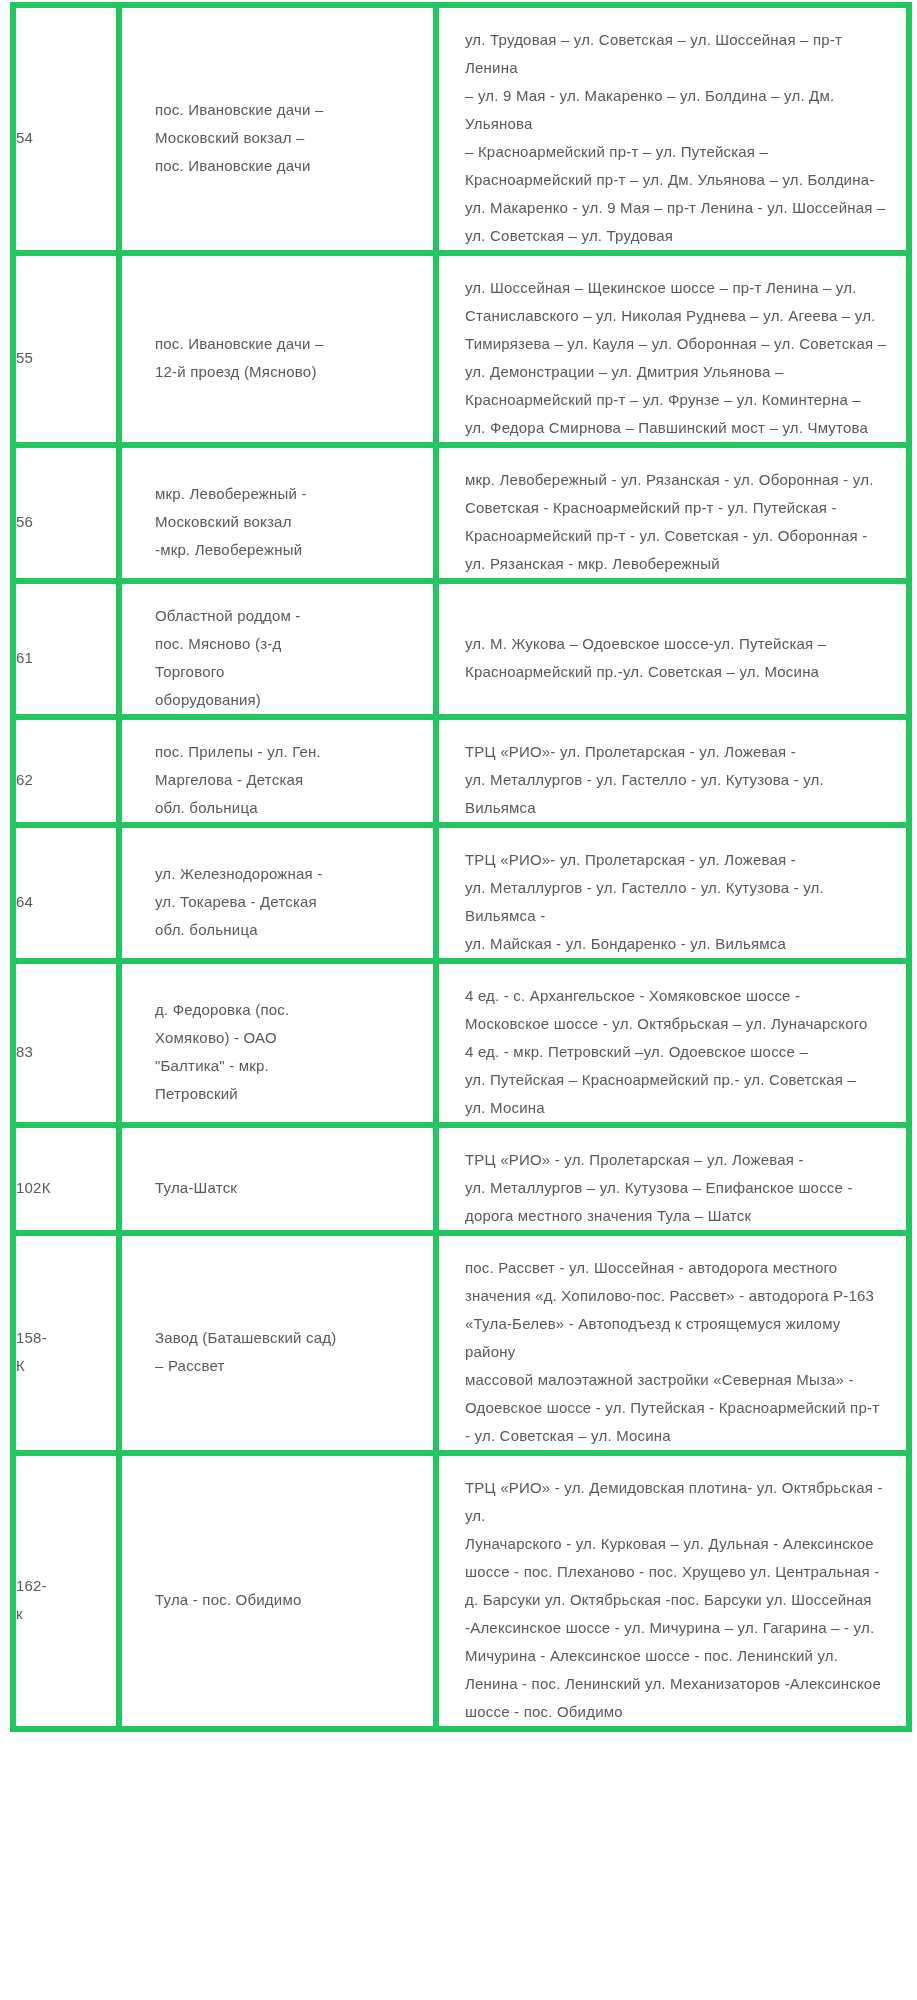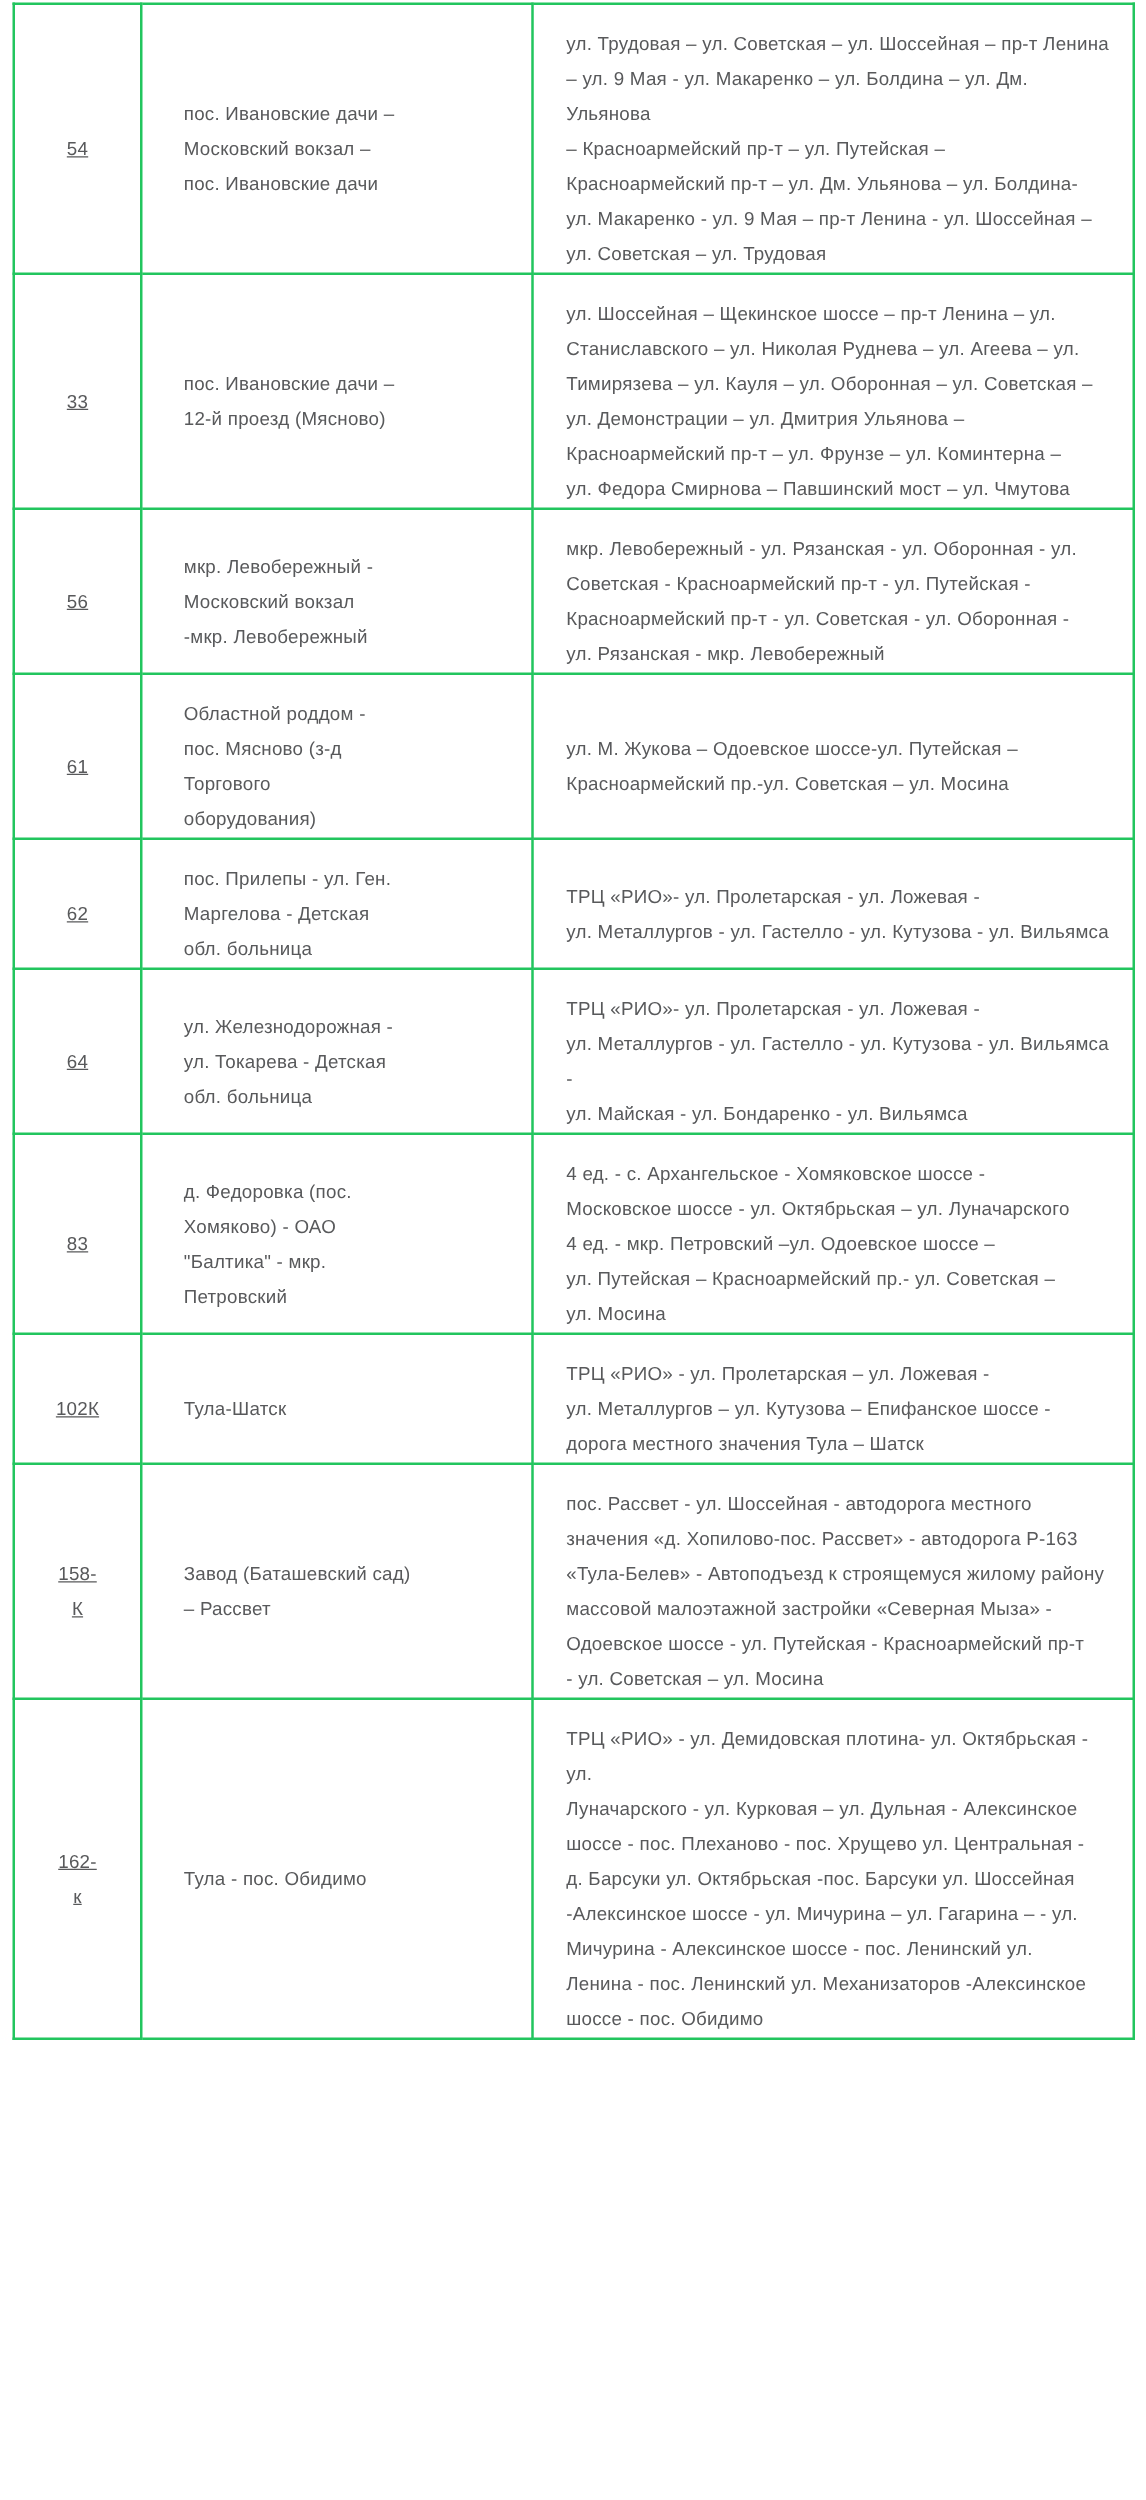--- a/index.html
+++ b/index.html
@@ -24,7 +24,7 @@
   .tr { display: table-row; }
   .td {
     display: table-cell;
-    border: 2px solid #22c55e;
+    border: 6px solid #22c55e;
     vertical-align: middle;
     font-size: 15px;
     line-height: 28px;

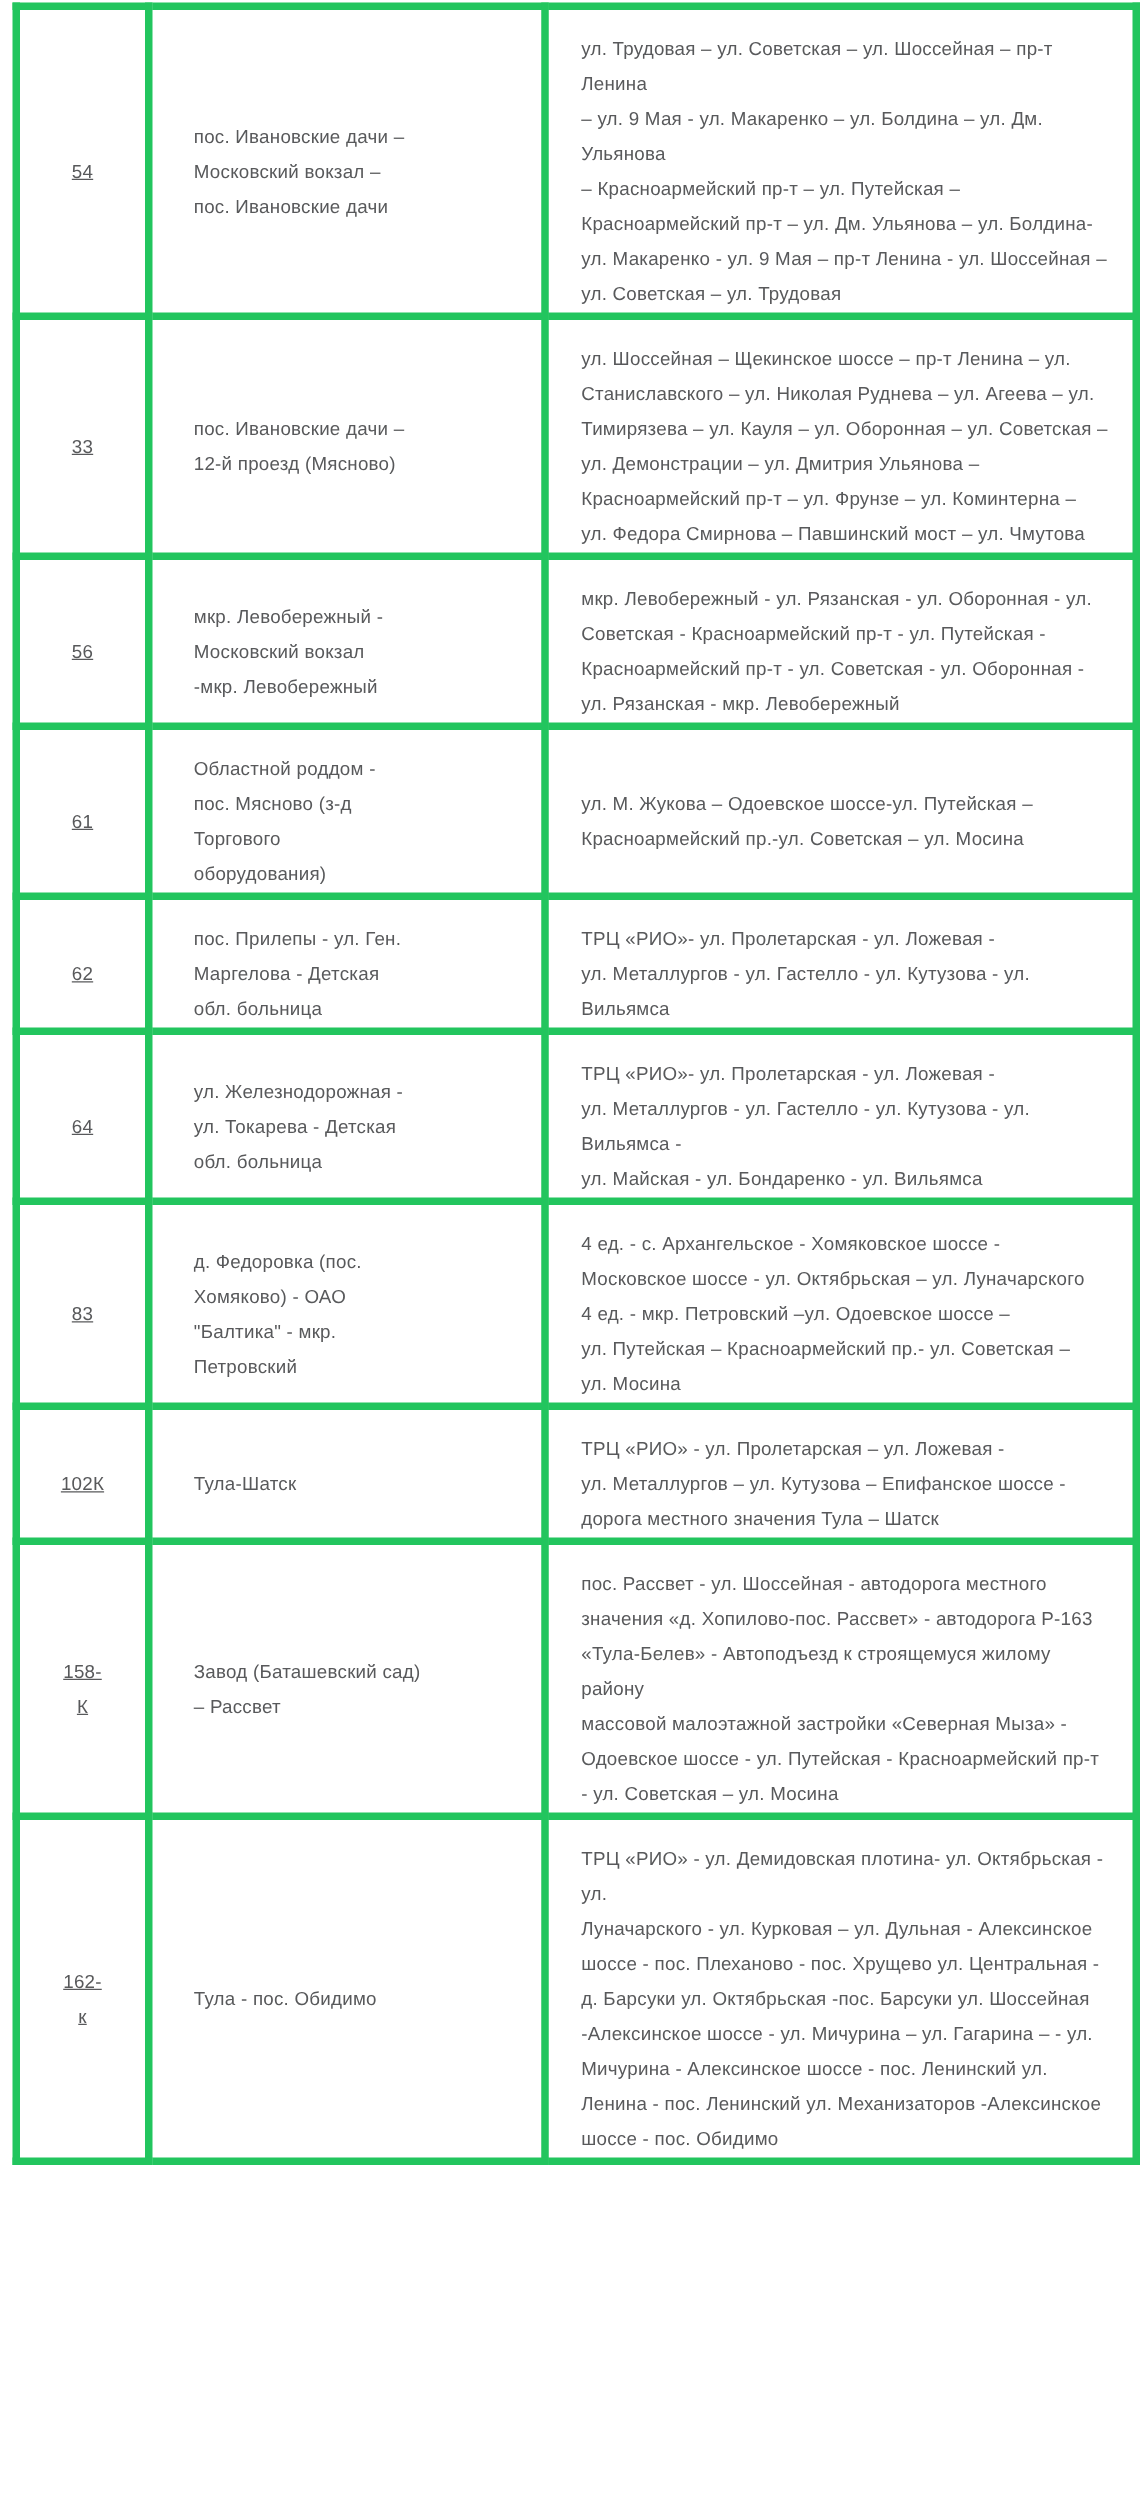--- a/index.html
+++ b/index.html
@@ -34,8 +34,6 @@
   }
   .td.num {
     width: 100px;
-    text-align: center;
-    text-decoration: underline;
   }
   .td.name {
     width: 266px;

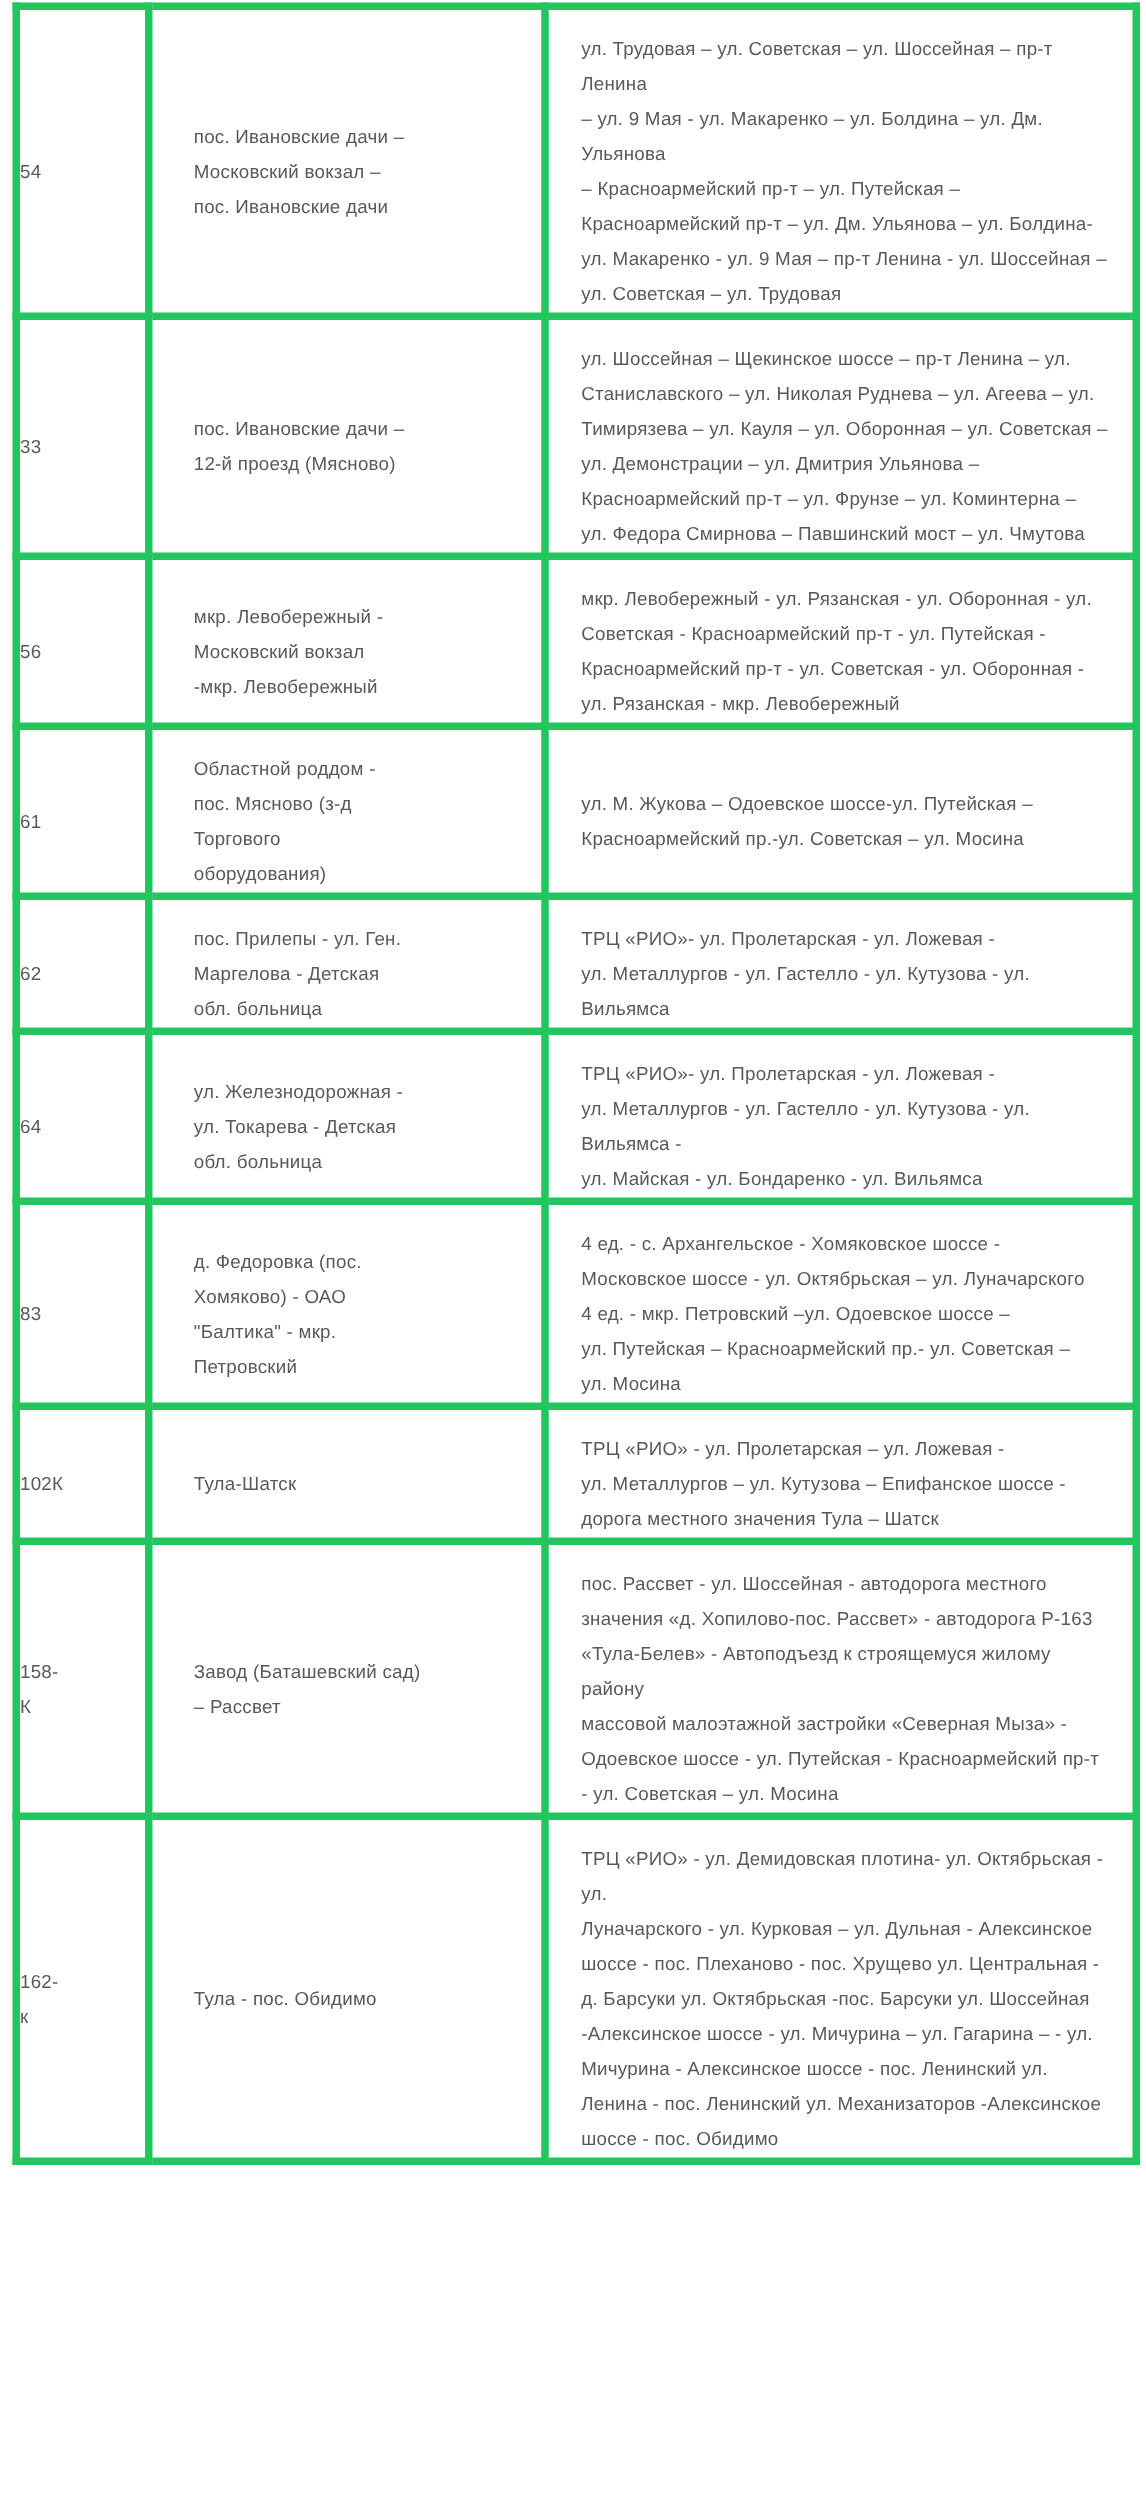--- a/index.html
+++ b/index.html
@@ -67,7 +67,7 @@
   </div>
 
   <div class="tr">
-    <div class="td num">33</div>
+    <div class="td num">55</div>
     <div class="td name">пос. Ивановские дачи –
 12-й проезд (Мясново)</div>
     <div class="td route">ул. Шоссейная – Щекинское шоссе – пр-т Ленина – ул.

